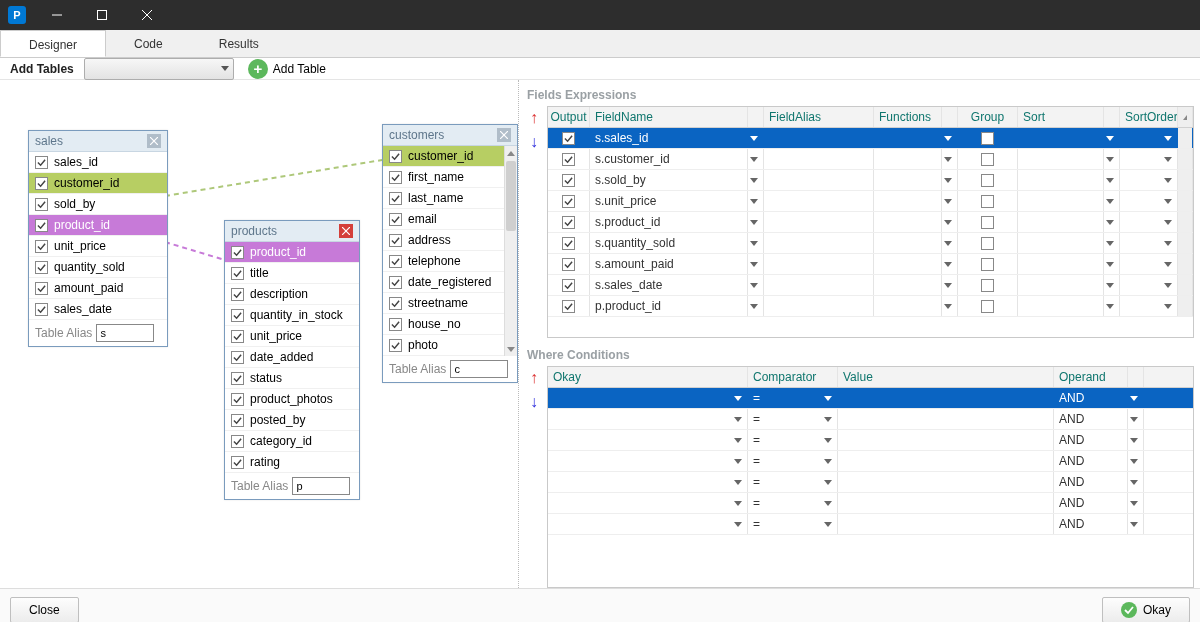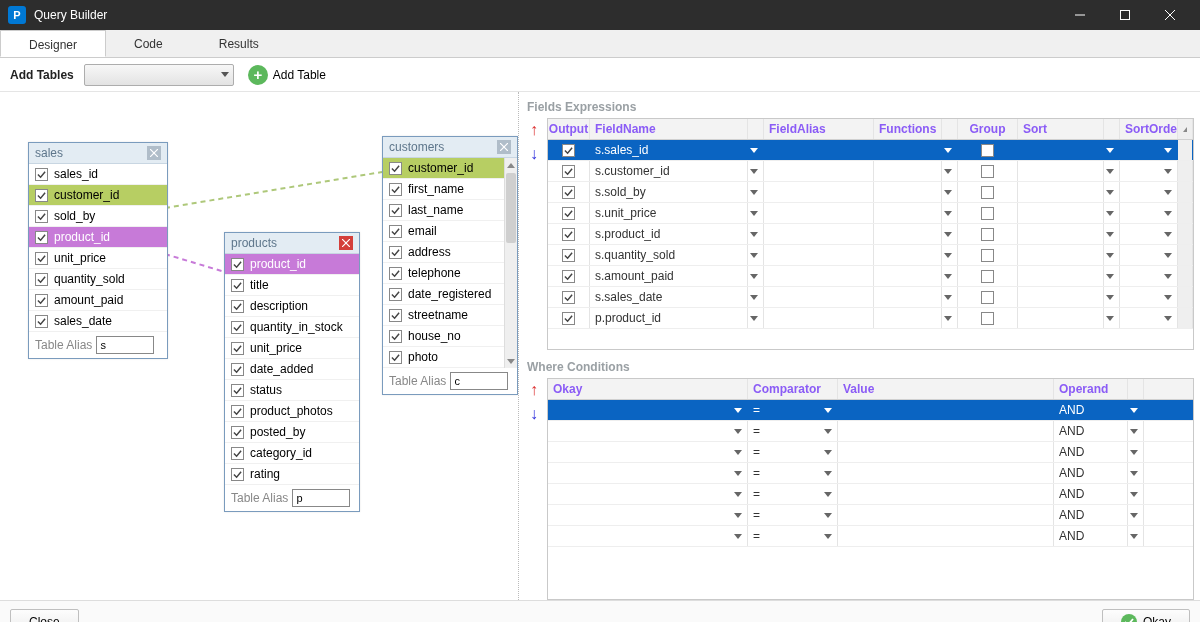--- a/index.html
+++ b/index.html
@@ -86,7 +86,6 @@
 
 <div class="titlebar">
   <span class="logo">P</span>
-  <span class="titlebar-title">Query Builder</span>
   <div class="winbtns">
     <div class="winbtn">
         <svg viewBox="0 0 10 10">

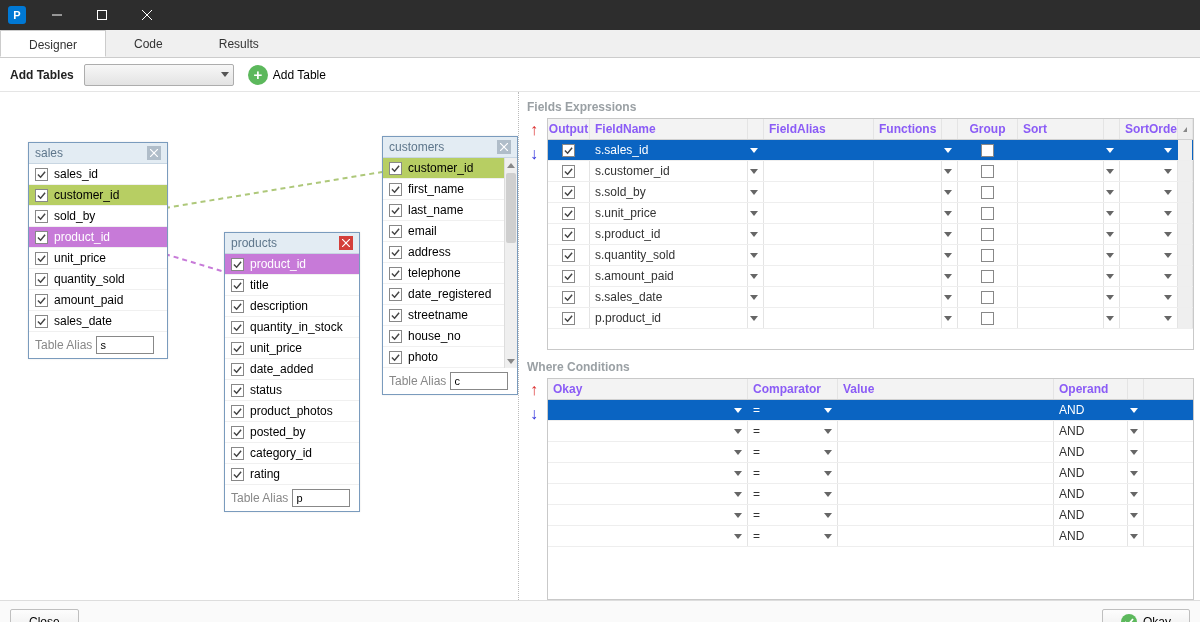--- a/index.html
+++ b/index.html
@@ -13,7 +13,7 @@
 .tabs { height:28px; display:flex; border-bottom:1px solid #ccc; background:#f0f0f0; }
 .tab { padding:0 28px; line-height:28px; color:#333; cursor:default; }
 .tab.active { background:#fff; border:1px solid #ccc; border-bottom:1px solid #fff; position:relative; top:0; }
-.toolbar { height:34px; display:flex; align-items:center; padding:0 10px; gap:10px; border-bottom:1px solid #e5e5e5; }
+.toolbar { height:22px; display:flex; align-items:center; padding:0 10px; gap:10px; border-bottom:1px solid #e5e5e5; }
 .toolbar-label { font-weight:bold; color:#222; }
 .combo { width:150px; height:22px; background:linear-gradient(#f7f7f7,#e3e3e3); border:1px solid #adadad; border-radius:2px; display:flex; align-items:center; justify-content:flex-end; padding:0 4px; }
 .combo-arrow { border-left:4px solid transparent; border-right:4px solid transparent; border-top:5px solid #555; }

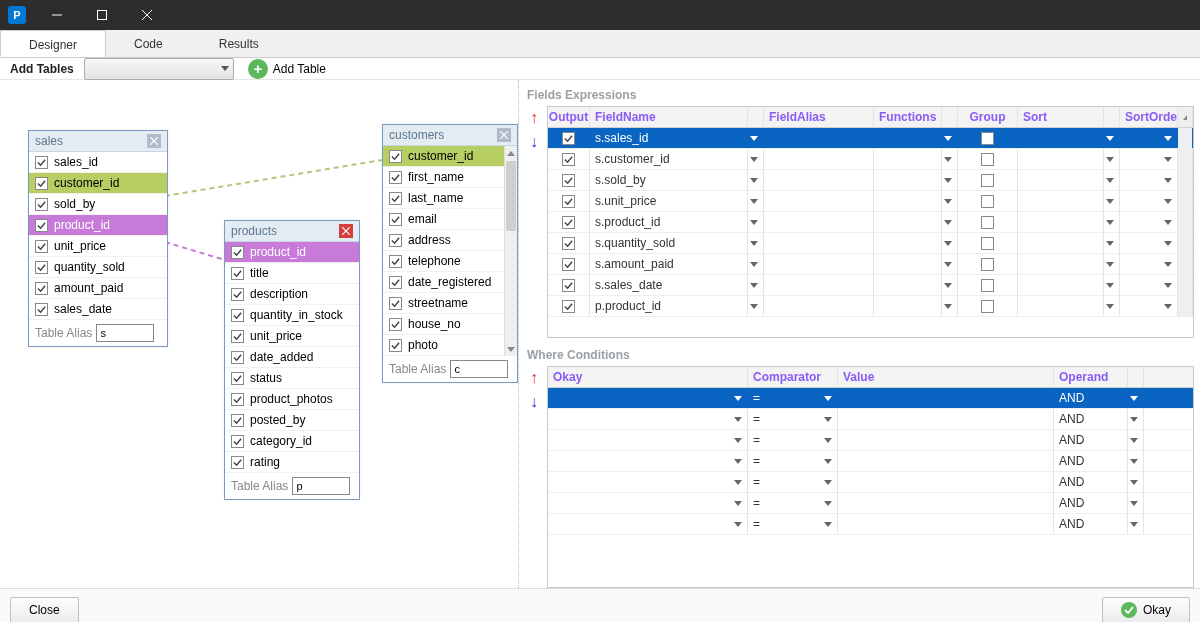--- a/index.html
+++ b/index.html
@@ -52,7 +52,7 @@
 .grid-head, .grid-row { display:flex; align-items:stretch; }
 .grid-head { background:#f3f3f3; border-bottom:1px solid #d0d0d0; }
 .cell { border-right:1px solid #e4e4e4; padding:3px 5px; display:flex; align-items:center; font-size:12px; color:#333; position:relative; overflow:hidden; white-space:nowrap; }
-.grid-head .cell { color:#8b5cf6; font-weight:bold; }
+.grid-head .cell { color:#0f766e; font-weight:normal; }
 .grid-row { border-bottom:1px solid #eee; }
 .grid-row.selected { background:#0a64c2; }
 .grid-row.selected .cell { color:#fff; border-right-color:#0a64c2; }

